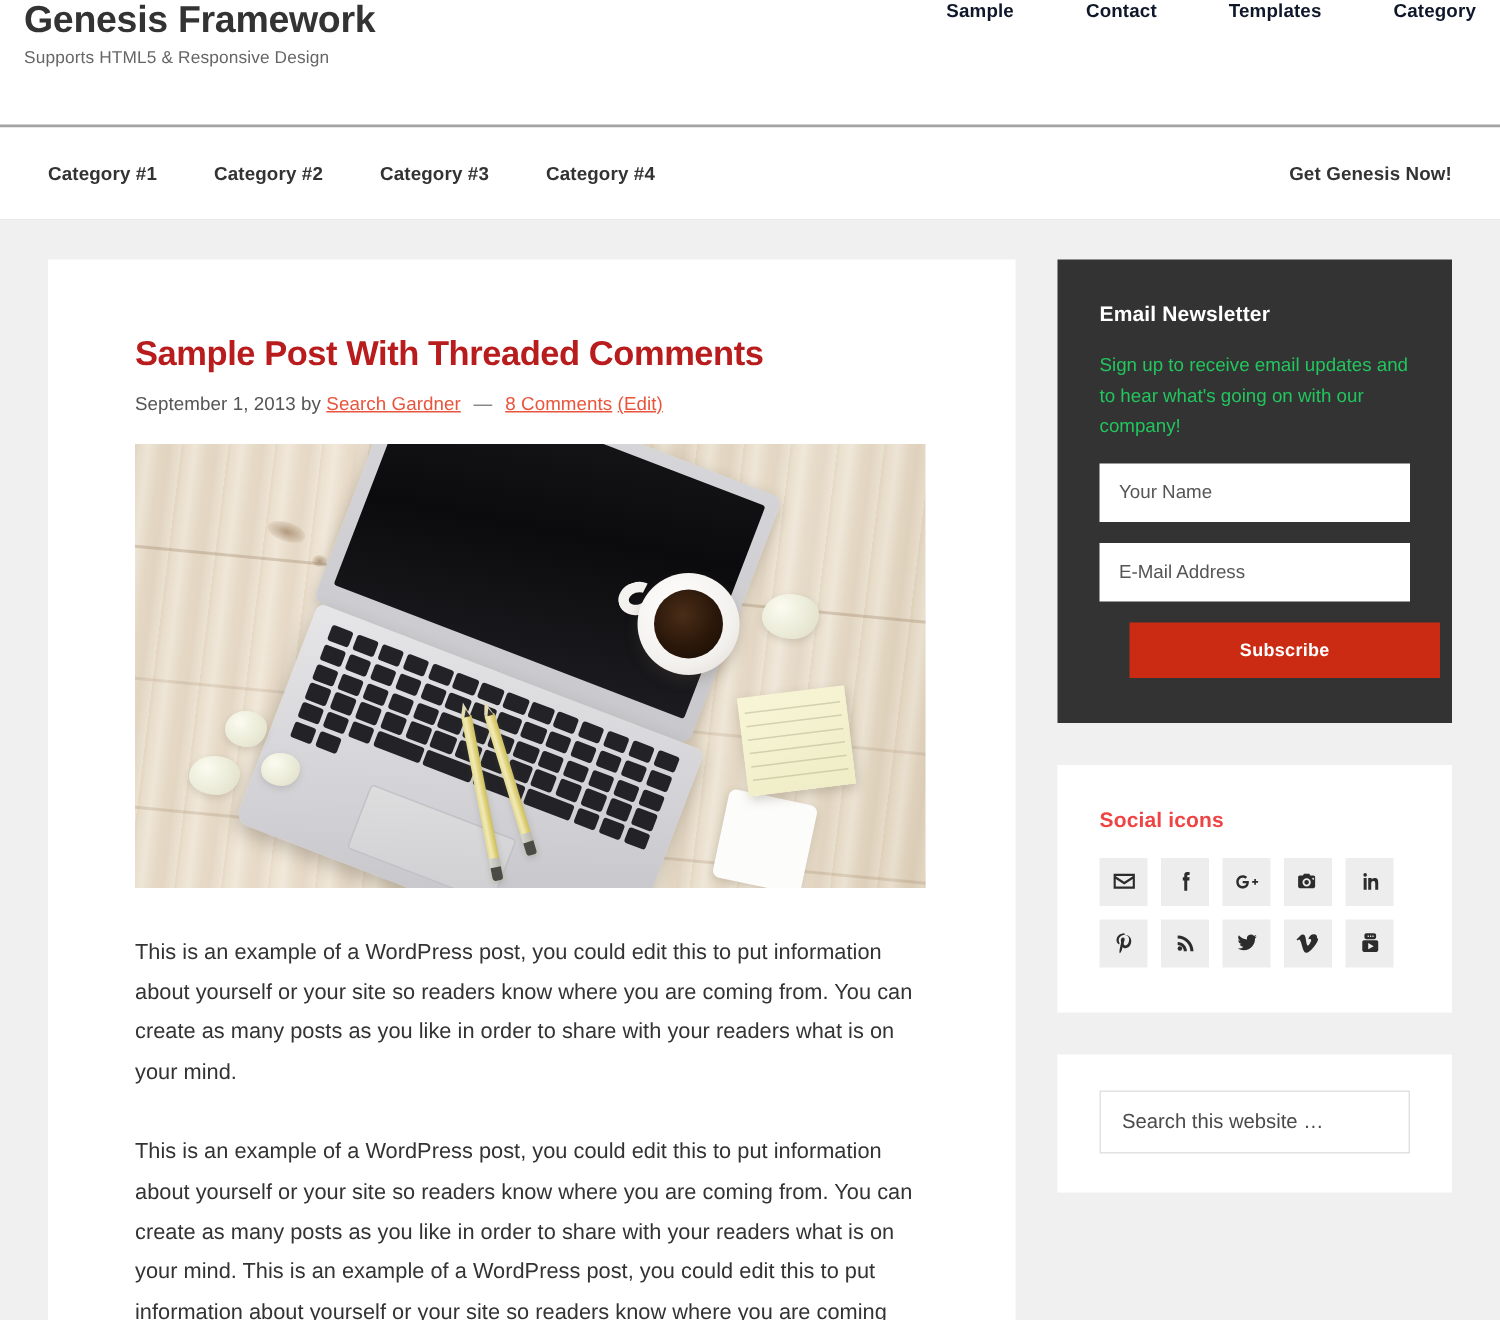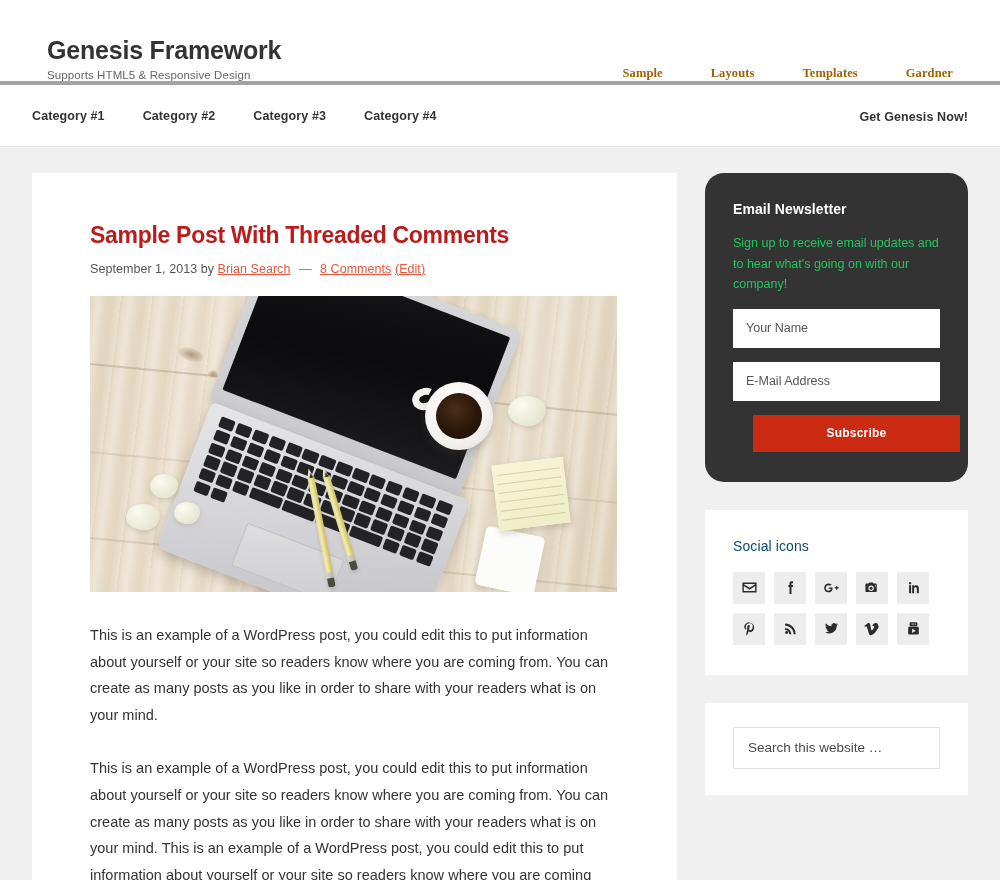--- a/index.html
+++ b/index.html
@@ -15,10 +15,10 @@
   .site-header {
     background: #fff;
     height: 85px;
-    border-bottom: 4px solid #a3a3a3;
+    border-bottom: 2px solid #a3a3a3;
     display: flex;
-    align-items: flex-end;
-    padding: 0 47px;
+    align-items: flex-start;
+    padding: 0 16px;
   }
   .title-area { flex: 0 0 auto; }
   .site-title {

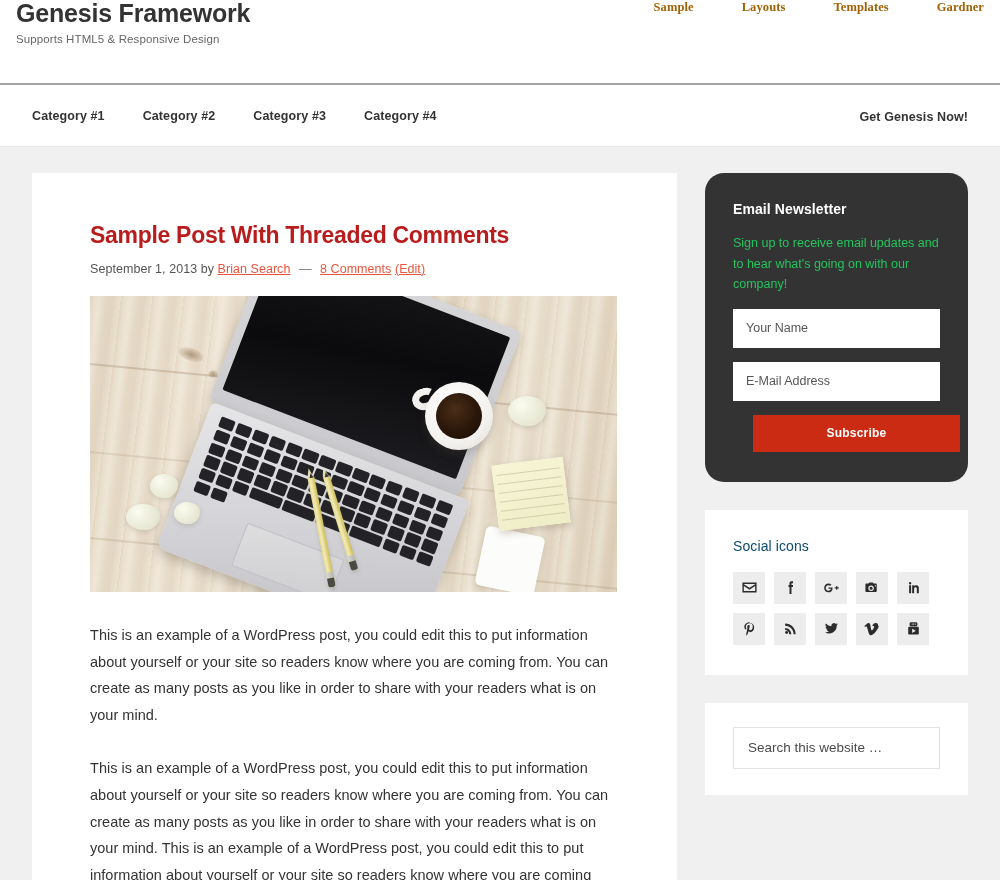--- a/index.html
+++ b/index.html
@@ -43,11 +43,10 @@
   .header-nav a {
     font-size: 12.5px;
     font-weight: bold;
-    color: #a16207;
+    color: #0f172a;
     text-decoration: none;
     padding: 0 24px;
     letter-spacing: 0.1px;
-    font-family: Liberation Serif, serif;
   }
   .header-nav a:last-child { padding-right: 0; }
 

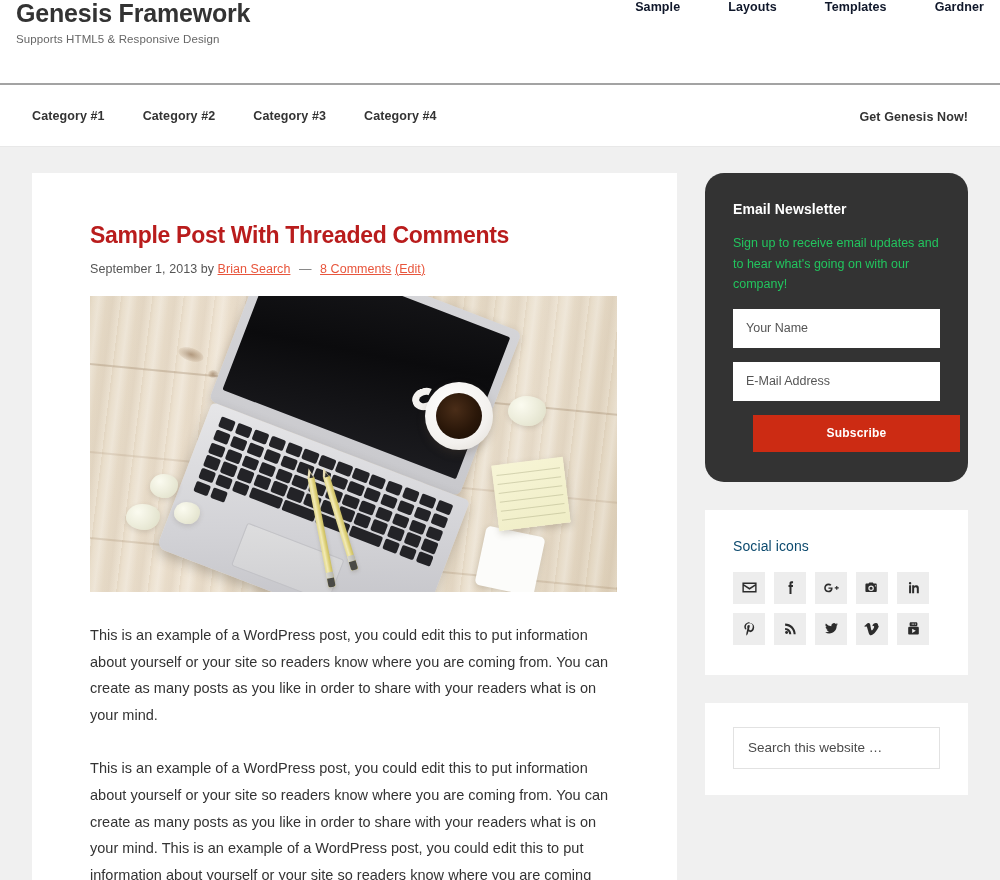--- a/index.html
+++ b/index.html
@@ -410,7 +410,7 @@
   </div>
   <nav class="header-nav">
     <a href="#">Sample</a>
-    <a href="#">Layouts</a>
+    <a href="#">Contact</a>
     <a href="#">Templates</a>
     <a href="#">Gardner</a>
   </nav>

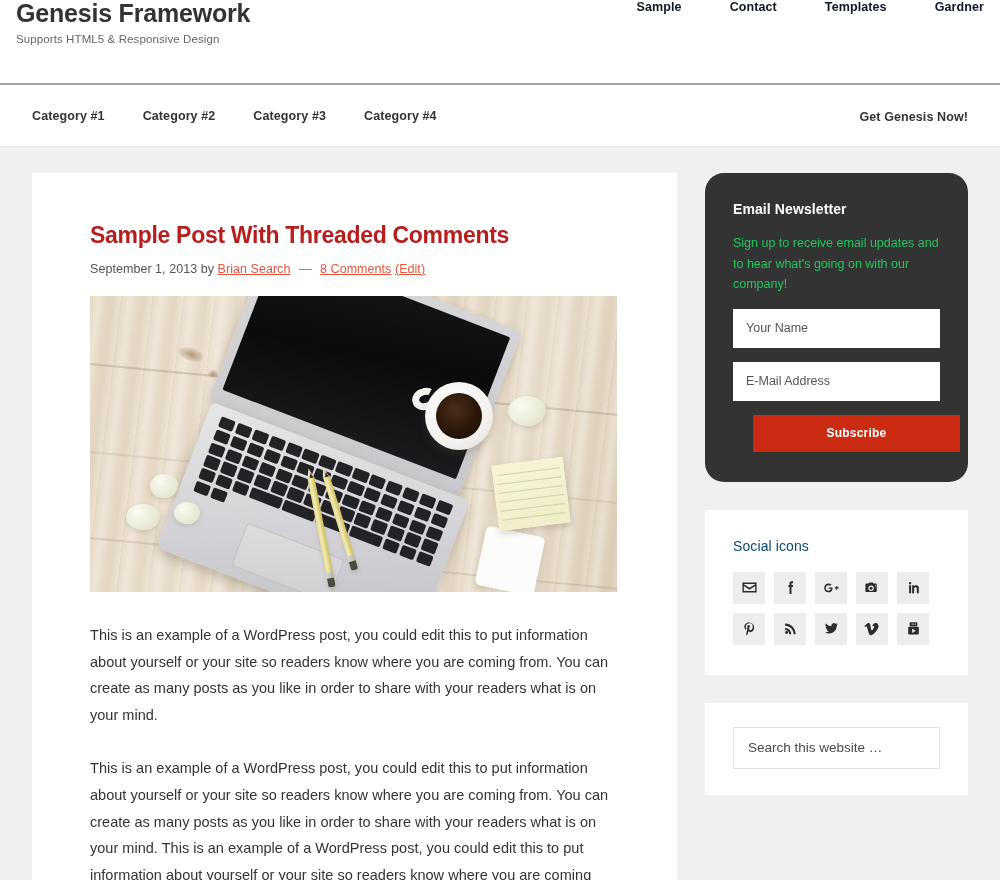--- a/index.html
+++ b/index.html
@@ -412,7 +412,7 @@
     <a href="#">Sample</a>
     <a href="#">Contact</a>
     <a href="#">Templates</a>
-    <a href="#">Gardner</a>
+    <a href="#">Category</a>
   </nav>
 </header>
 

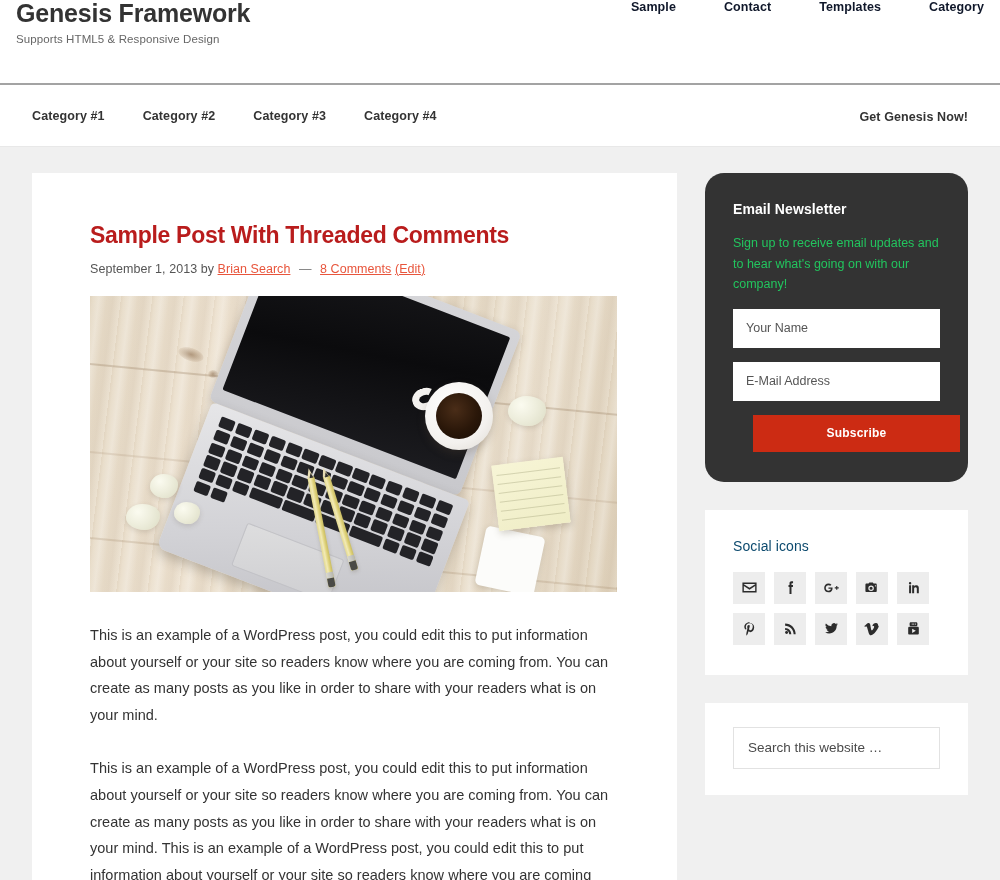--- a/index.html
+++ b/index.html
@@ -318,7 +318,6 @@
   .widget-newsletter {
     background: #333;
     padding: 28px 28px 30px 28px;
-    border-radius: 19px;
   }
   .widget-newsletter .widget-title {
     color: #fff;

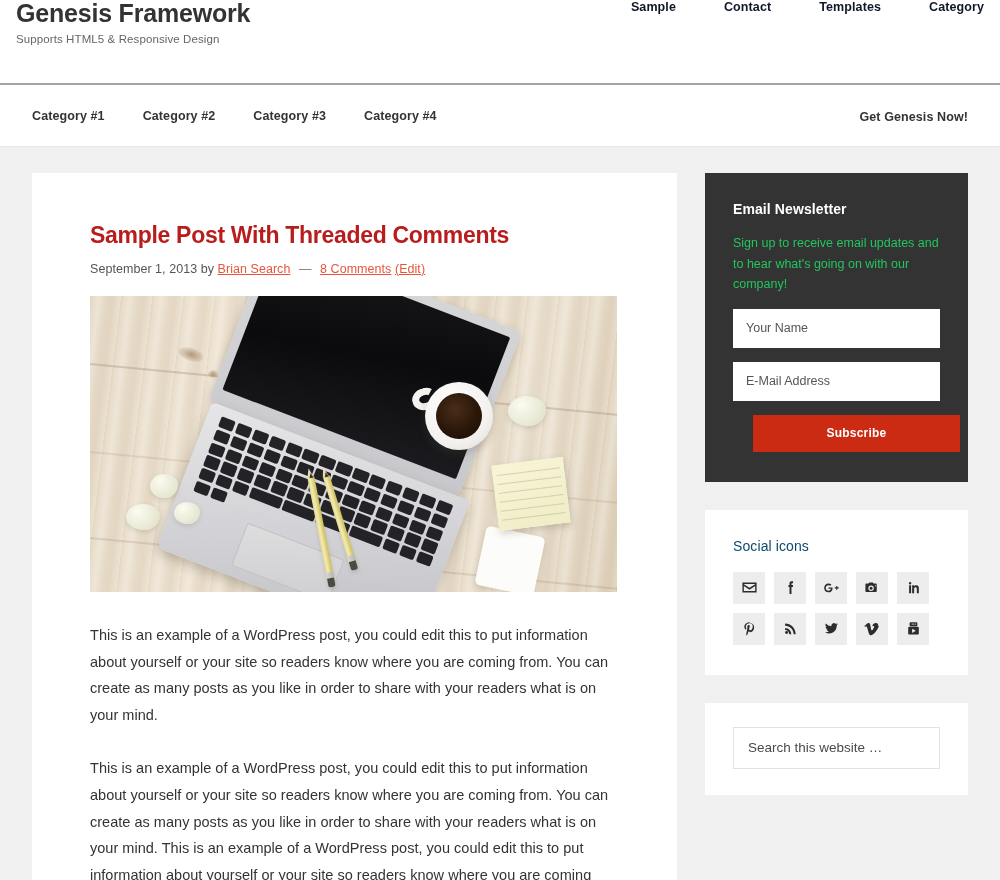--- a/index.html
+++ b/index.html
@@ -436,7 +436,7 @@
       <div class="entry-meta">
         <span>September 1, 2013</span>
         <span>by</span>
-        <a href="#">Brian Search</a>
+        <a href="#">Search Gardner</a>
         <span class="sep">—</span>
         <a href="#">8 Comments</a>
         <a href="#">(Edit)</a>

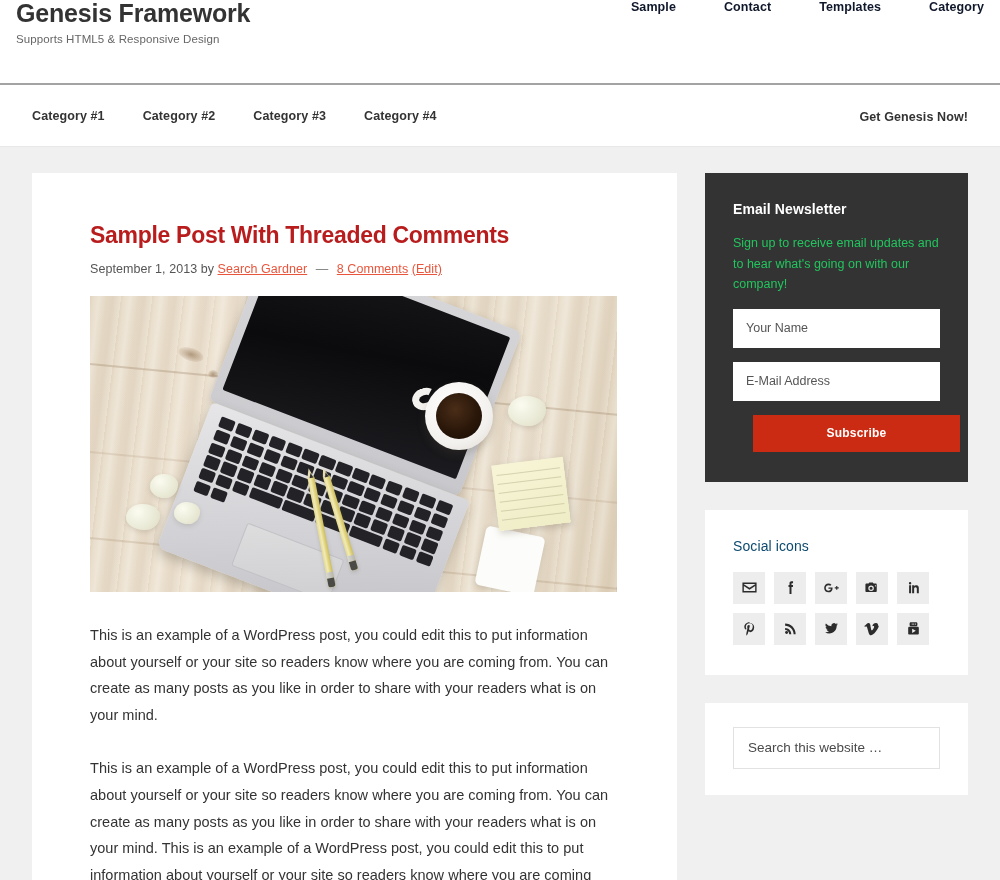--- a/index.html
+++ b/index.html
@@ -364,9 +364,9 @@
     padding: 28px 28px 30px 28px;
   }
   .widget-white .widget-title {
-    color: #0c4a6e;
+    color: #ef4444;
     font-size: 14px;
-    font-weight: normal;
+    font-weight: bold;
     letter-spacing: 0.1px;
   }
   .social-grid {

